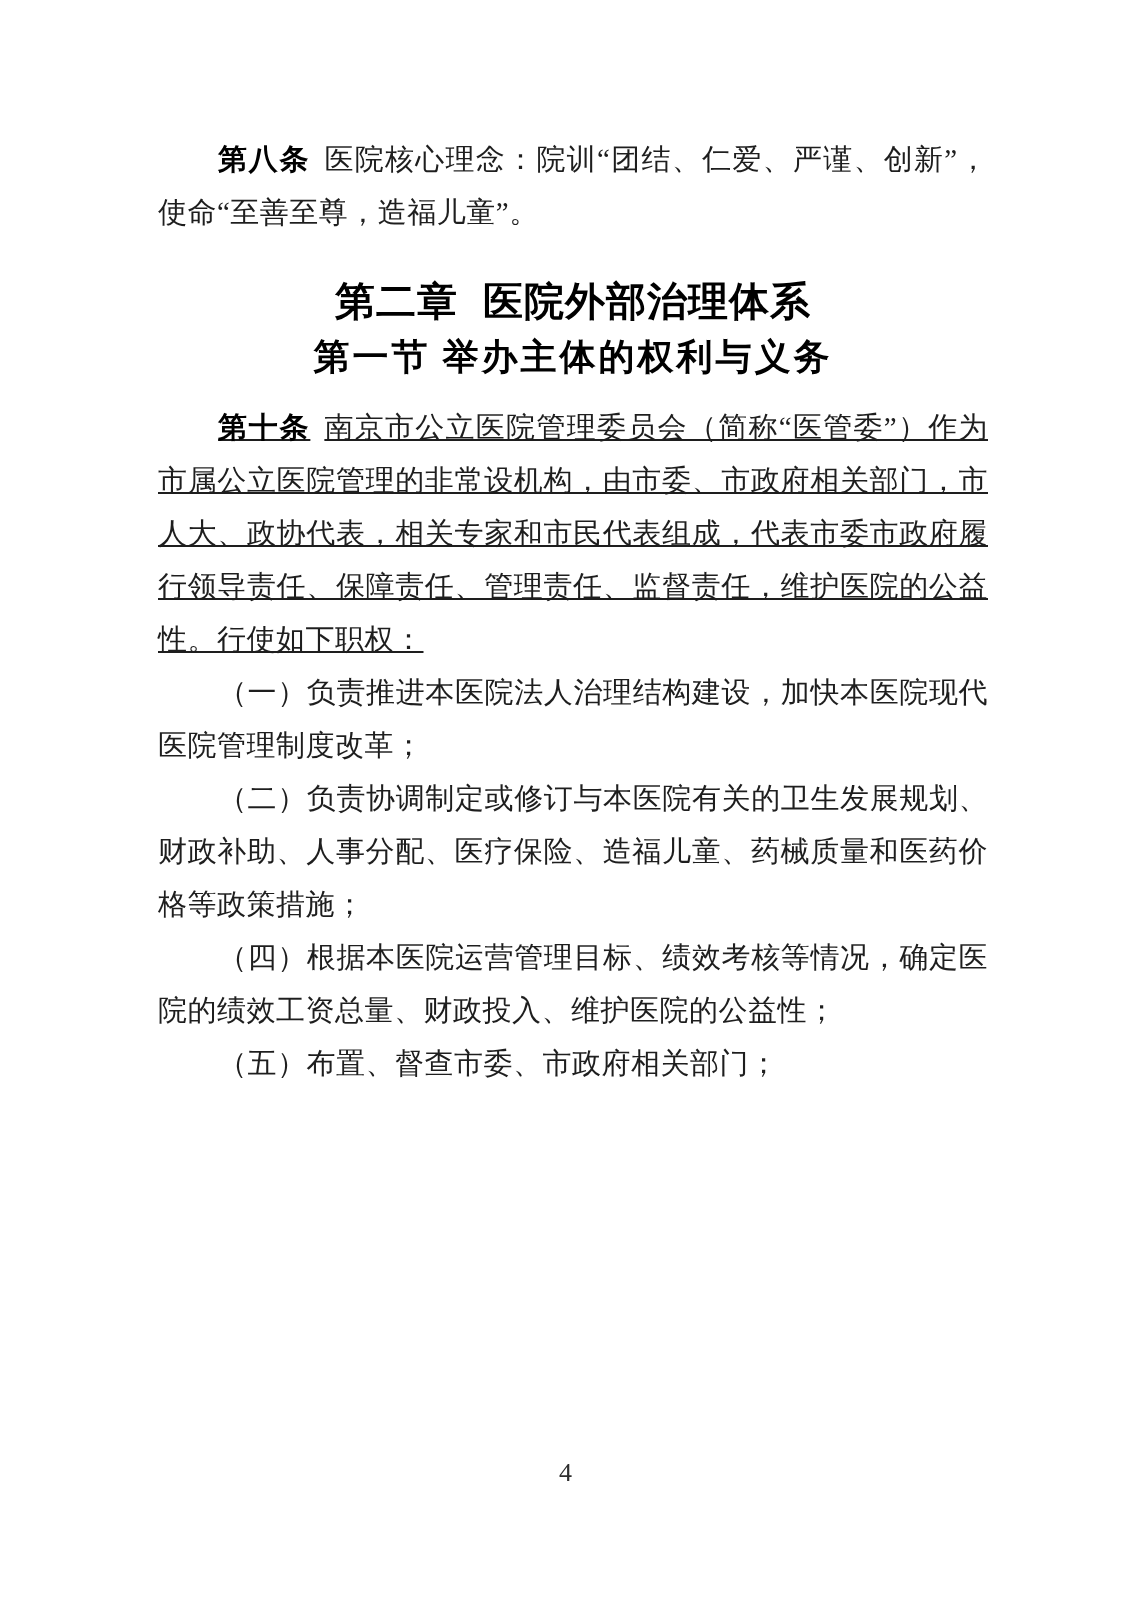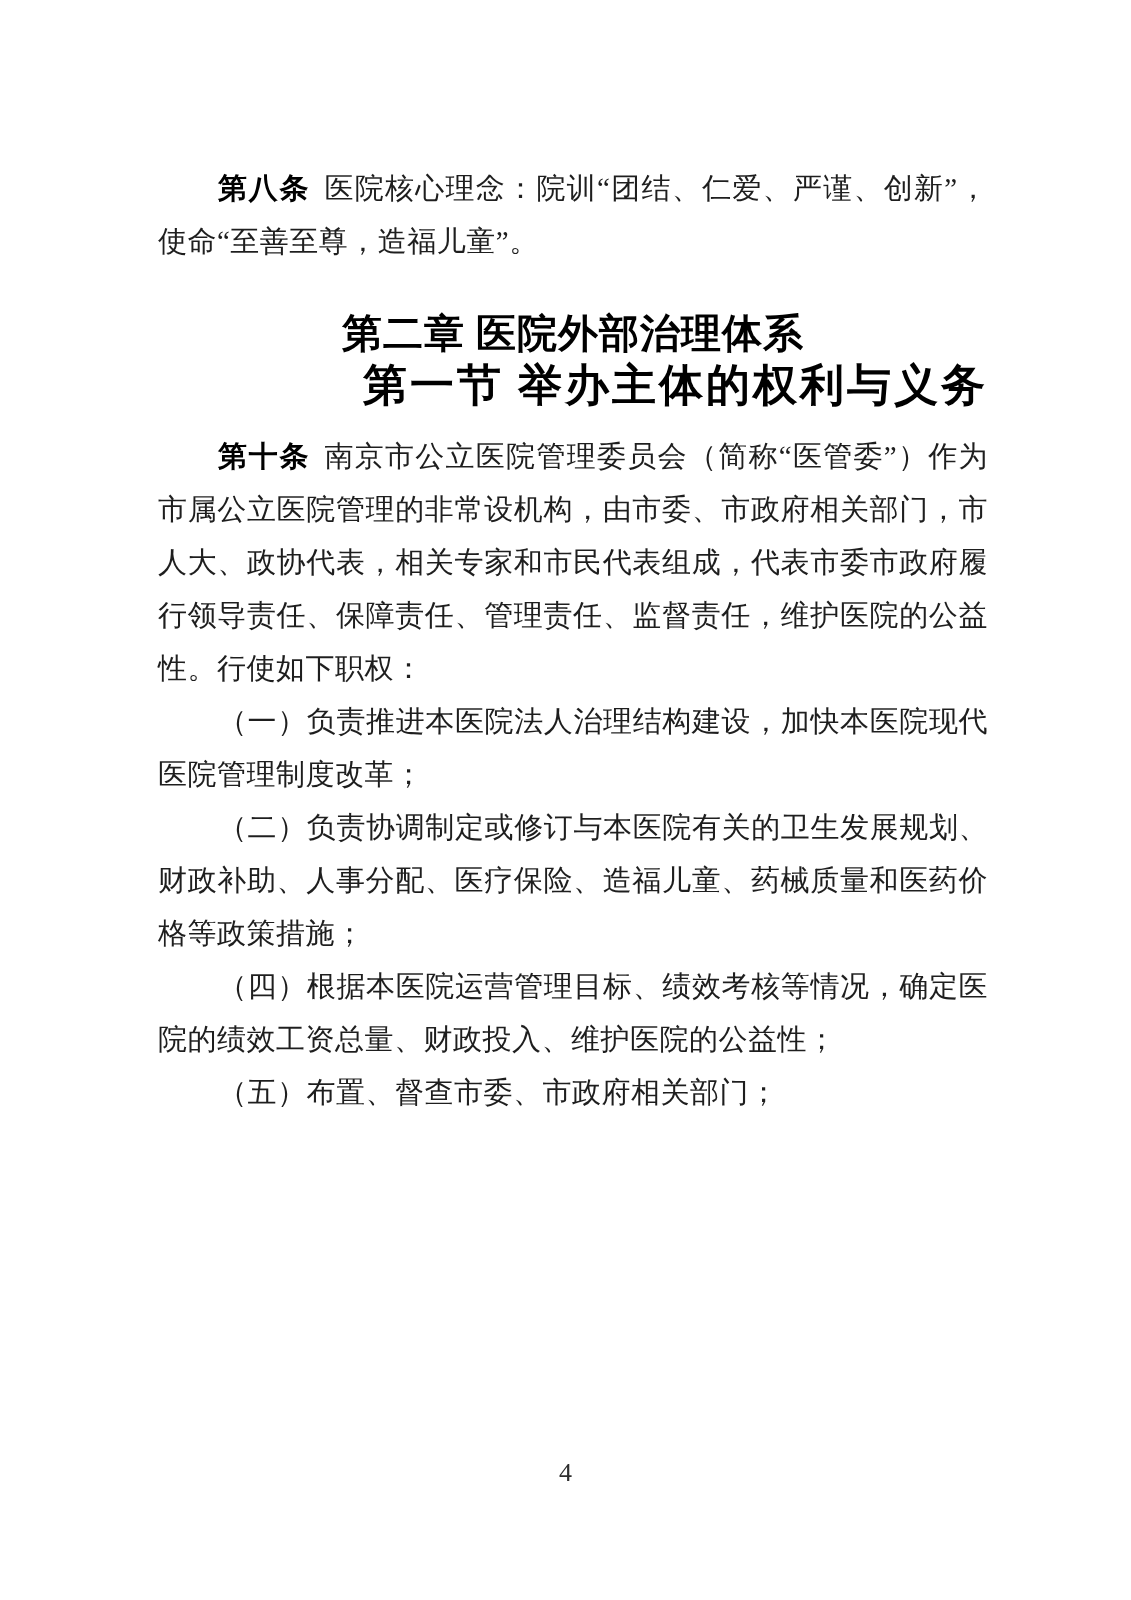--- a/index.html
+++ b/index.html
@@ -19,7 +19,7 @@
   .content {
     position: absolute;
     left: 158px;
-    top: 162px;
+    top: 133px;
     width: 830px;
   }
   .para {

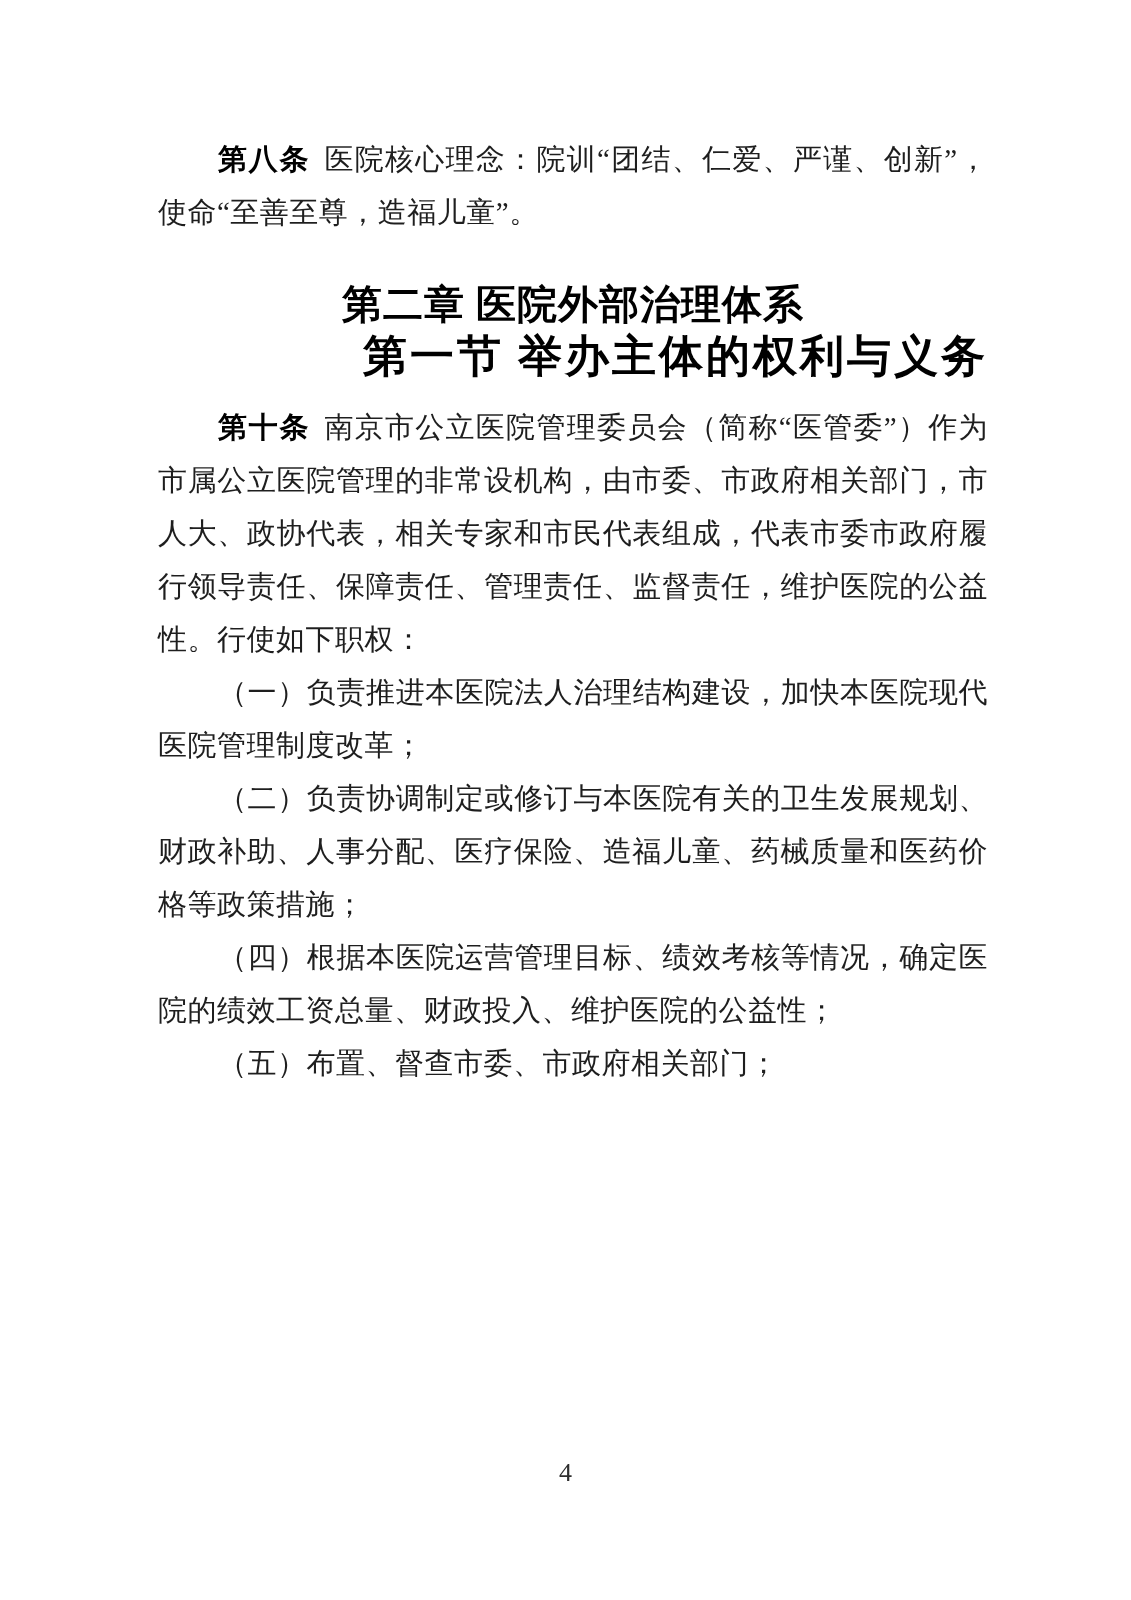--- a/index.html
+++ b/index.html
@@ -46,7 +46,7 @@
     text-align: center;
     letter-spacing: 1px;
     color: #000;
-    font-family: Liberation Serif, serif;
+    font-family: Liberation Mono, monospace;
   }
   .section-title {
     font-size: 44px;

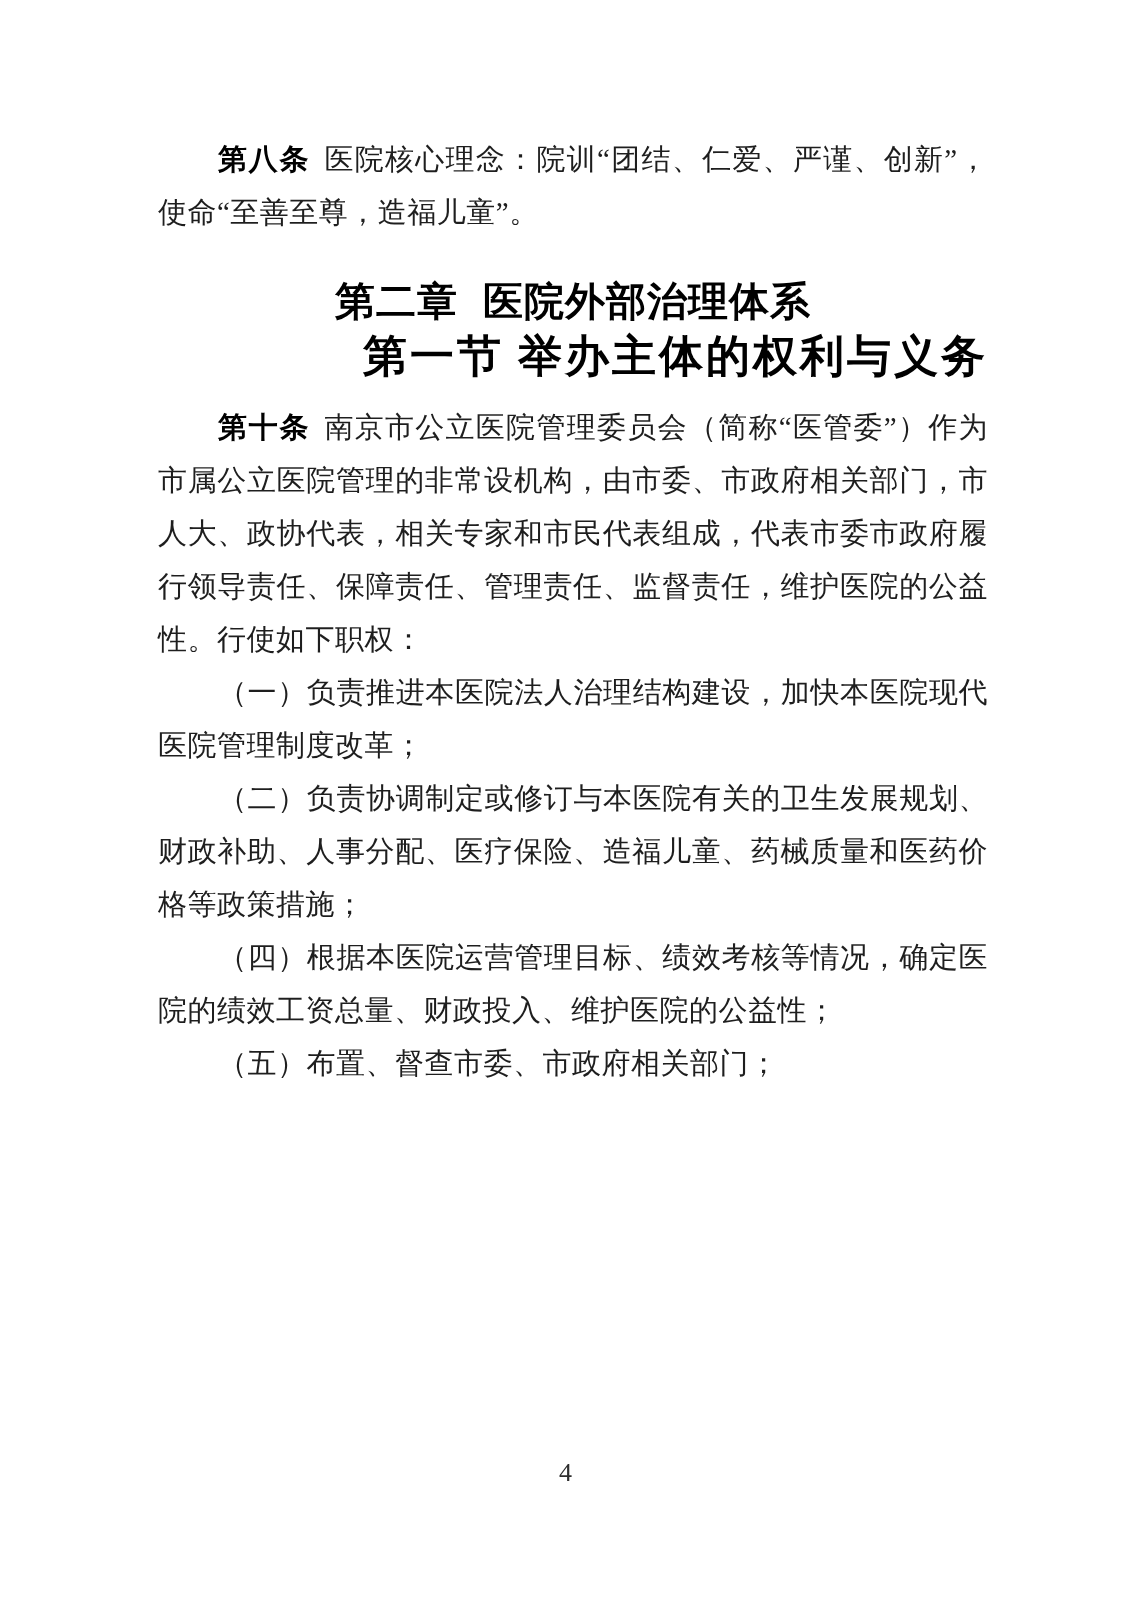--- a/index.html
+++ b/index.html
@@ -49,10 +49,10 @@
     font-family: Liberation Mono, monospace;
   }
   .section-title {
-    font-size: 44px;
+    font-size: 36px;
     line-height: 52px;
     font-weight: bold;
-    text-align: right;
+    text-align: center;
     letter-spacing: 3px;
     color: #000;
     font-family: "Liberation Serif", "DejaVu Serif", serif;

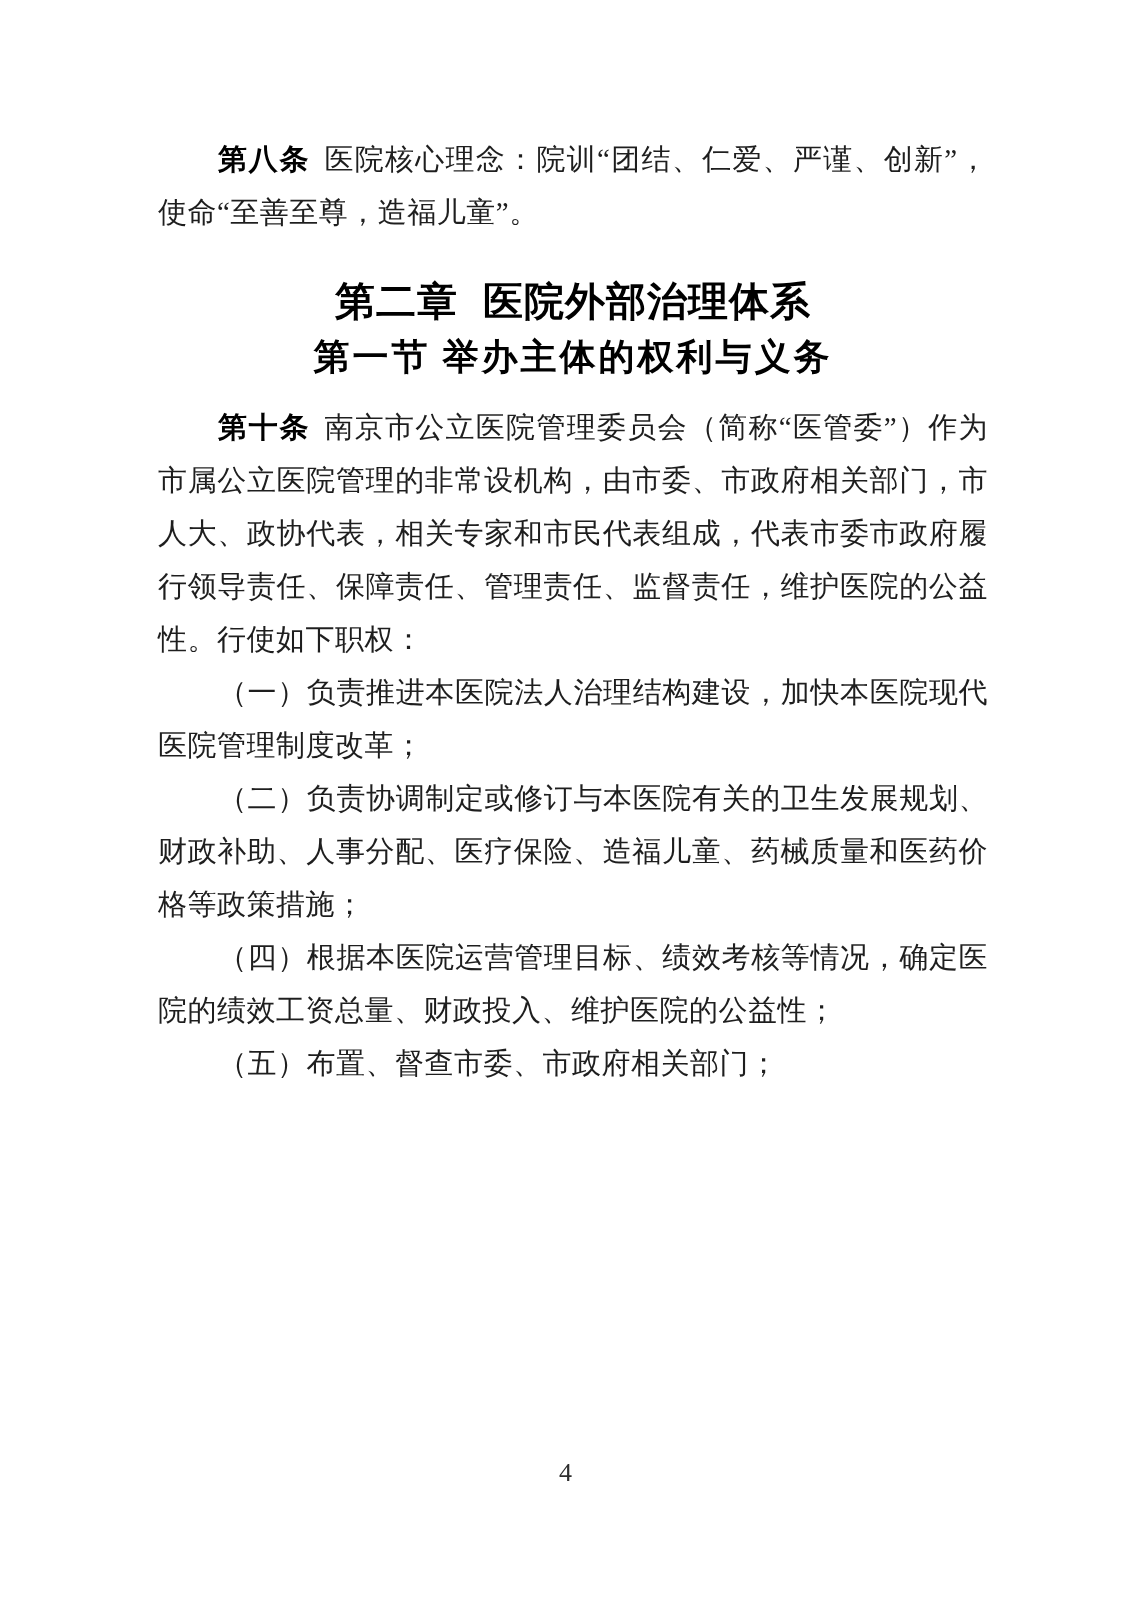--- a/index.html
+++ b/index.html
@@ -57,7 +57,7 @@
     color: #000;
     font-family: "Liberation Serif", "DejaVu Serif", serif;
   }
-  .article-ten { margin-top: 18px; }
+  .article-ten { margin-top: 18px; text-decoration: underline; }
   .page-number {
     position: absolute;
     left: 0;

